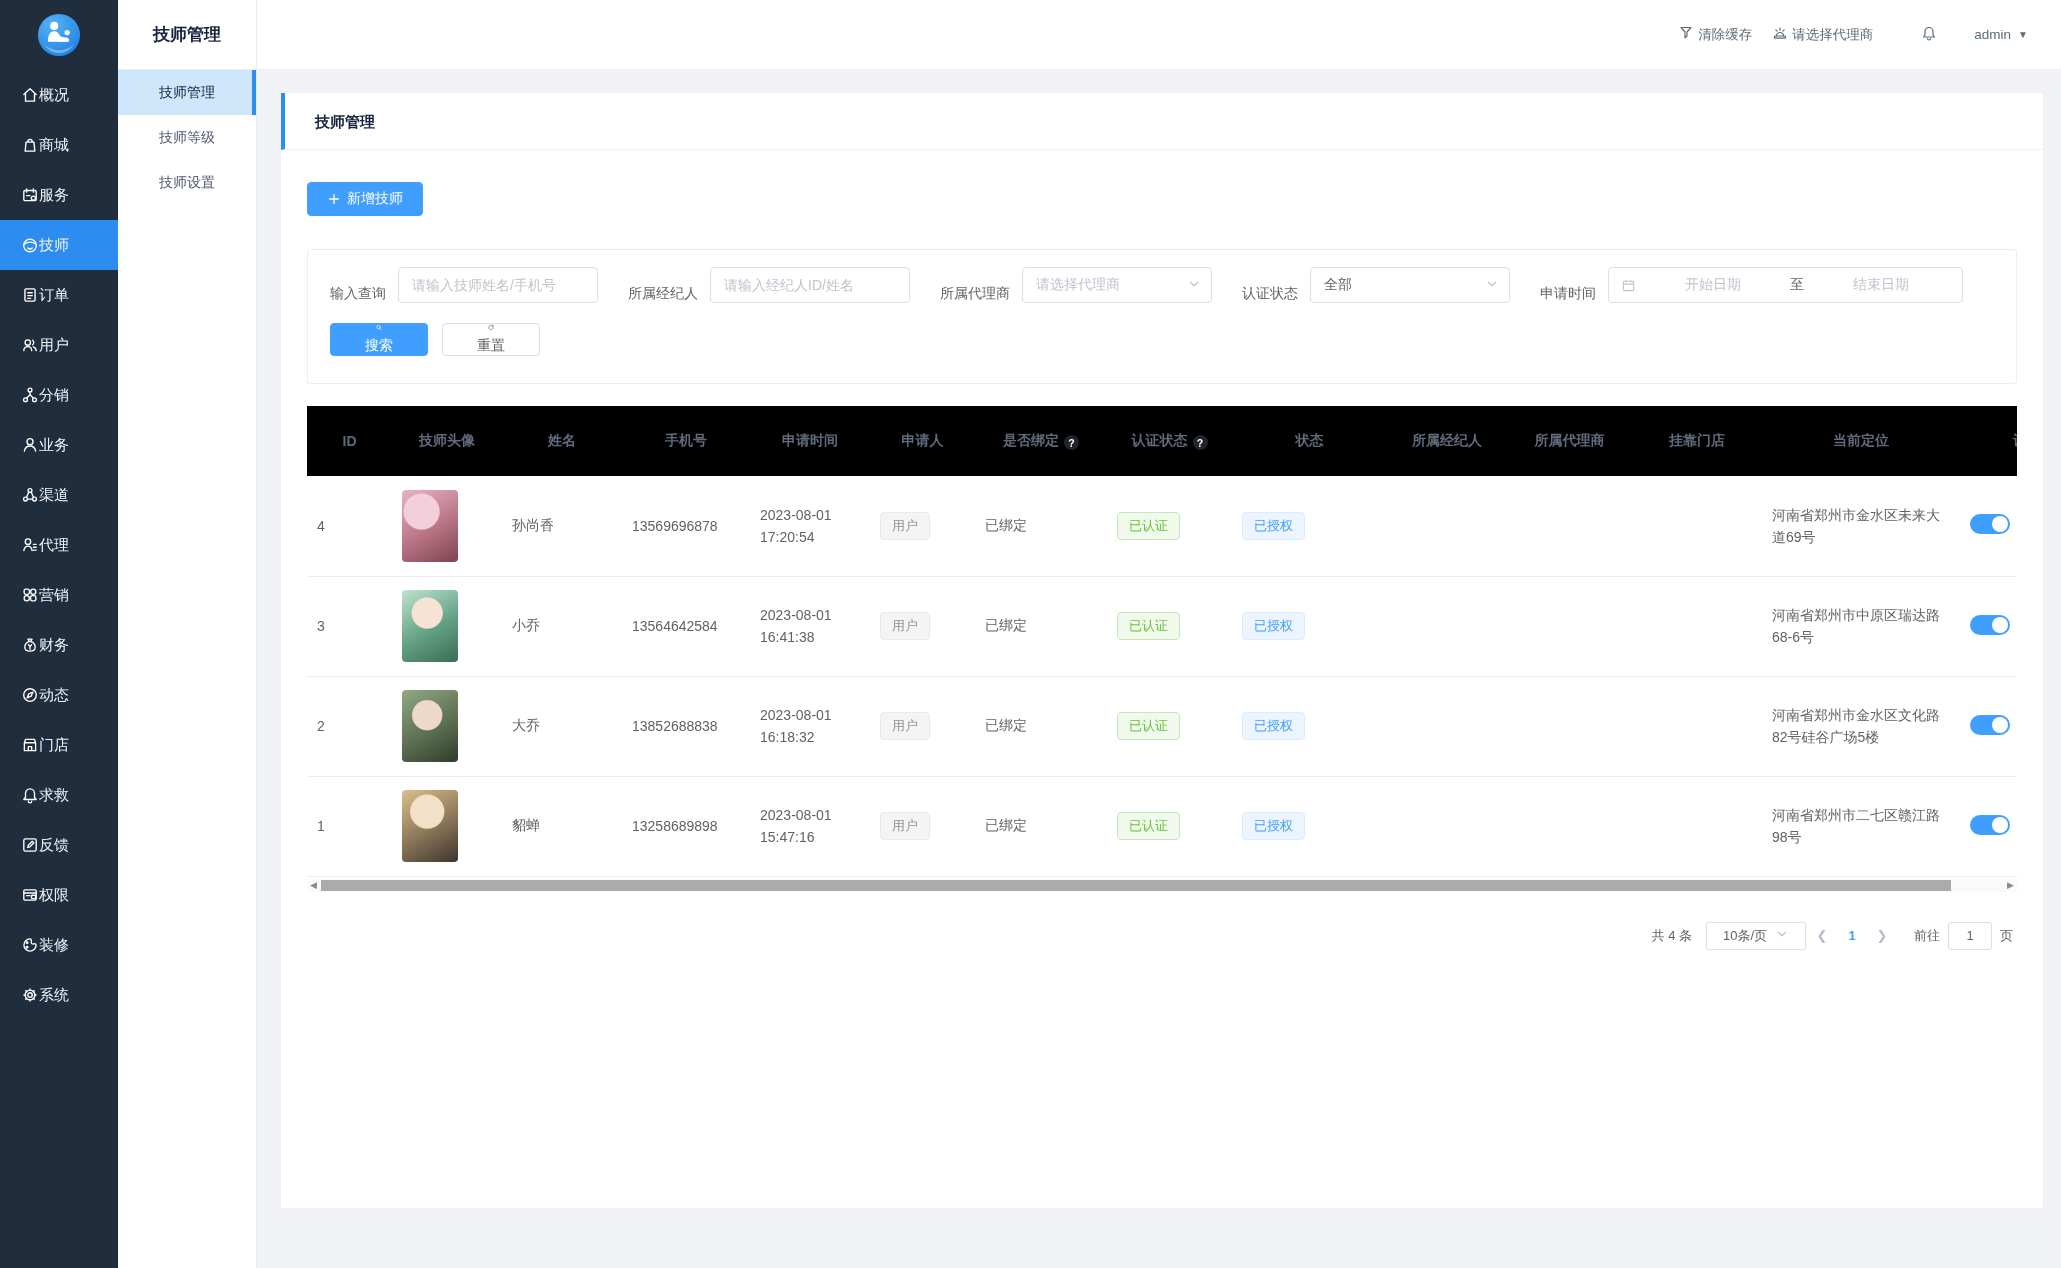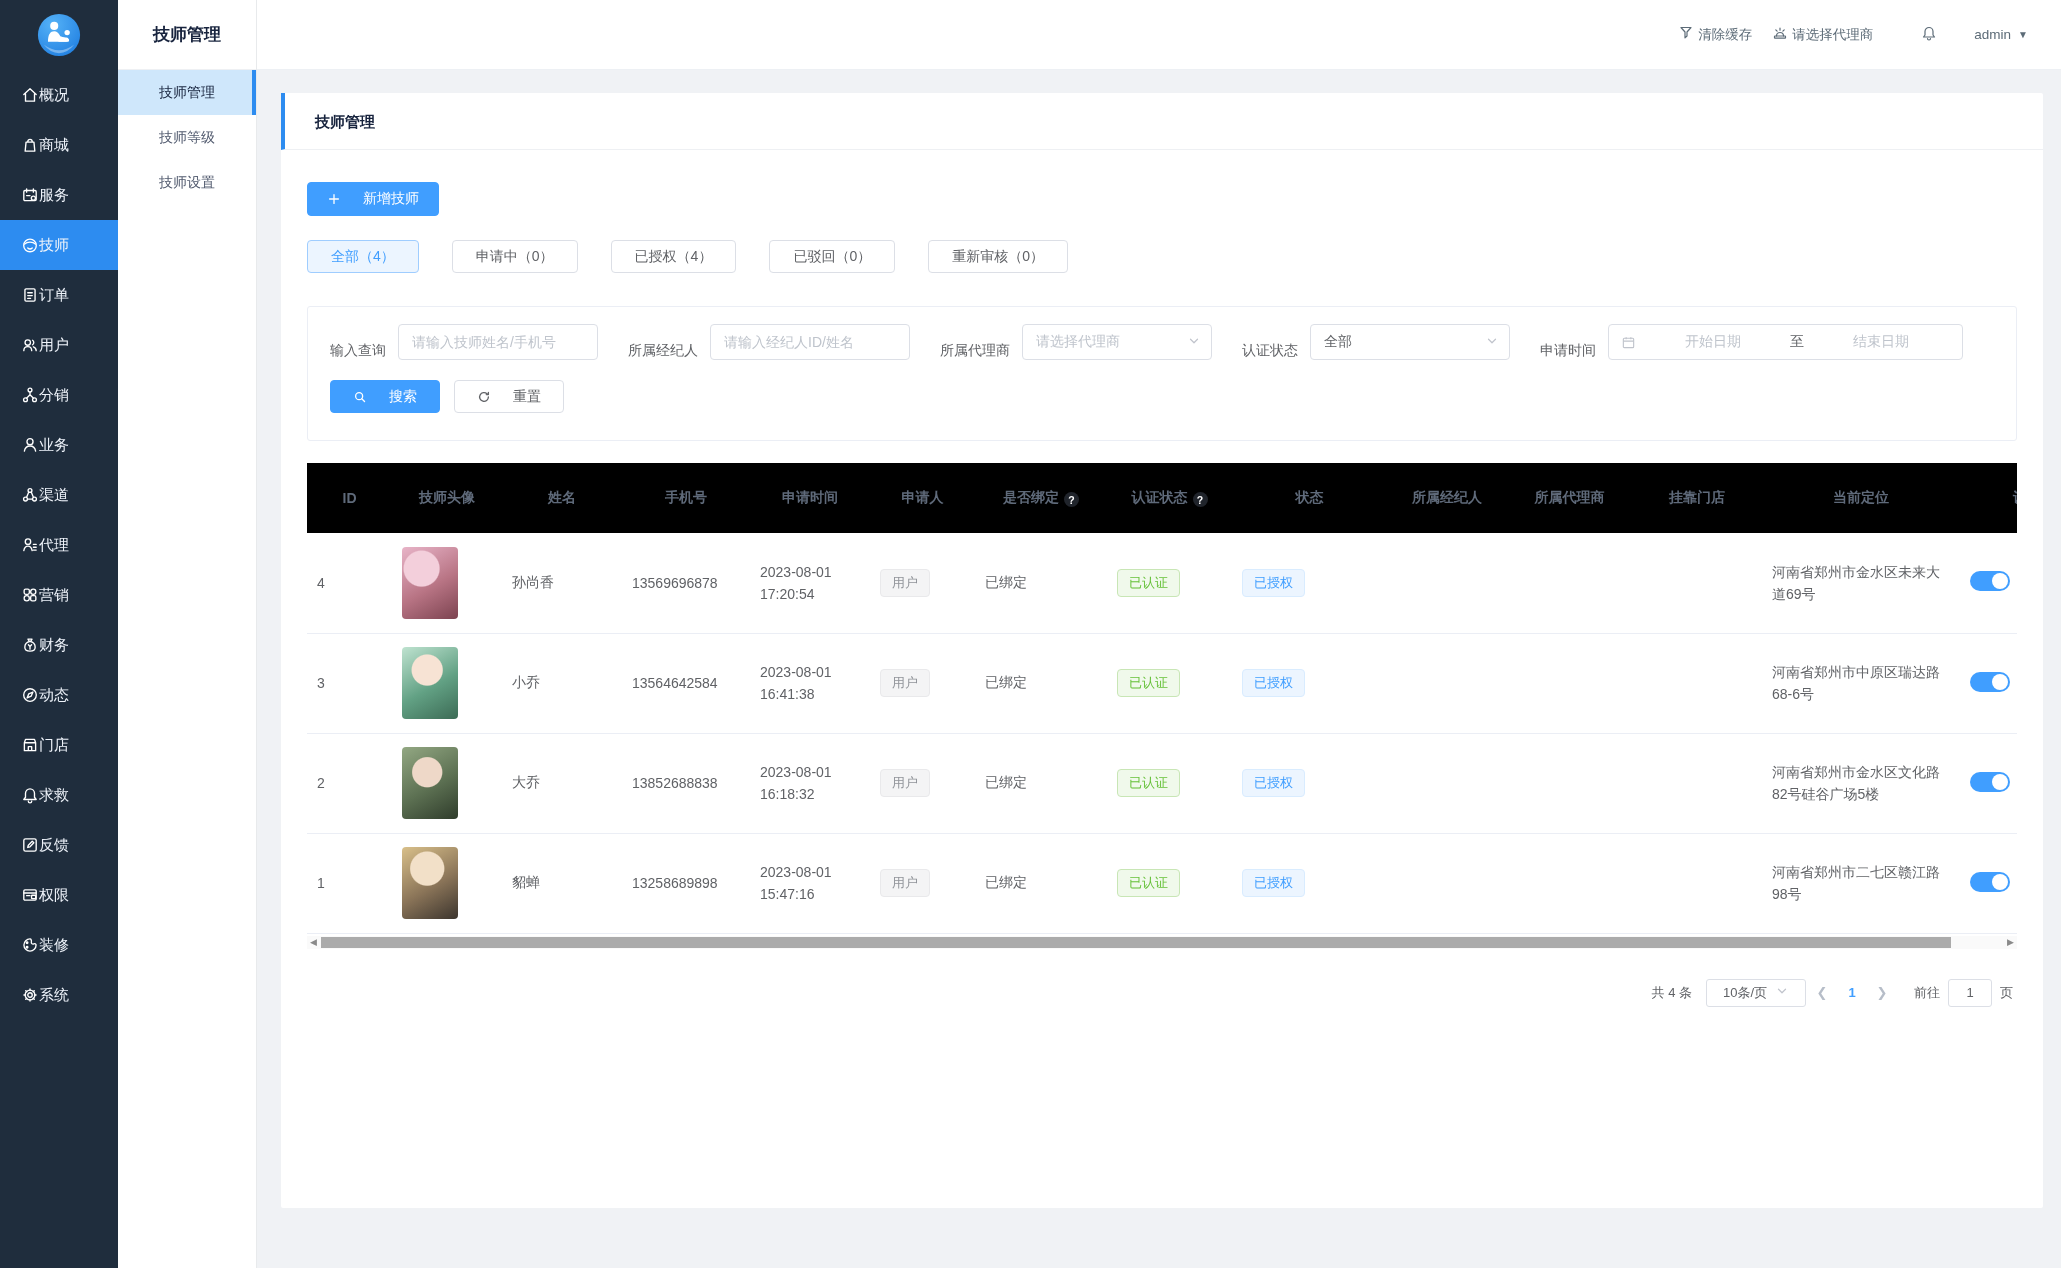--- a/index.html
+++ b/index.html
@@ -43,7 +43,7 @@
                  font-weight:600; color:#17233d; }
   .card-body { padding:32px 26px 0 26px; position:relative; }
 
-  .btn { display:inline-flex; align-items:center; justify-content:center; gap:22px;
+  .btn { display:inline-flex; align-items:center; justify-content:center; gap:6px;
          height:34px; padding:0 19px; font-size:14px; border-radius:4px; cursor:pointer;
          border:1px solid #dcdfe6; background:#fff; color:#606266; }
   .btn-primary { background:#409eff; border-color:#409eff; color:#fff; }

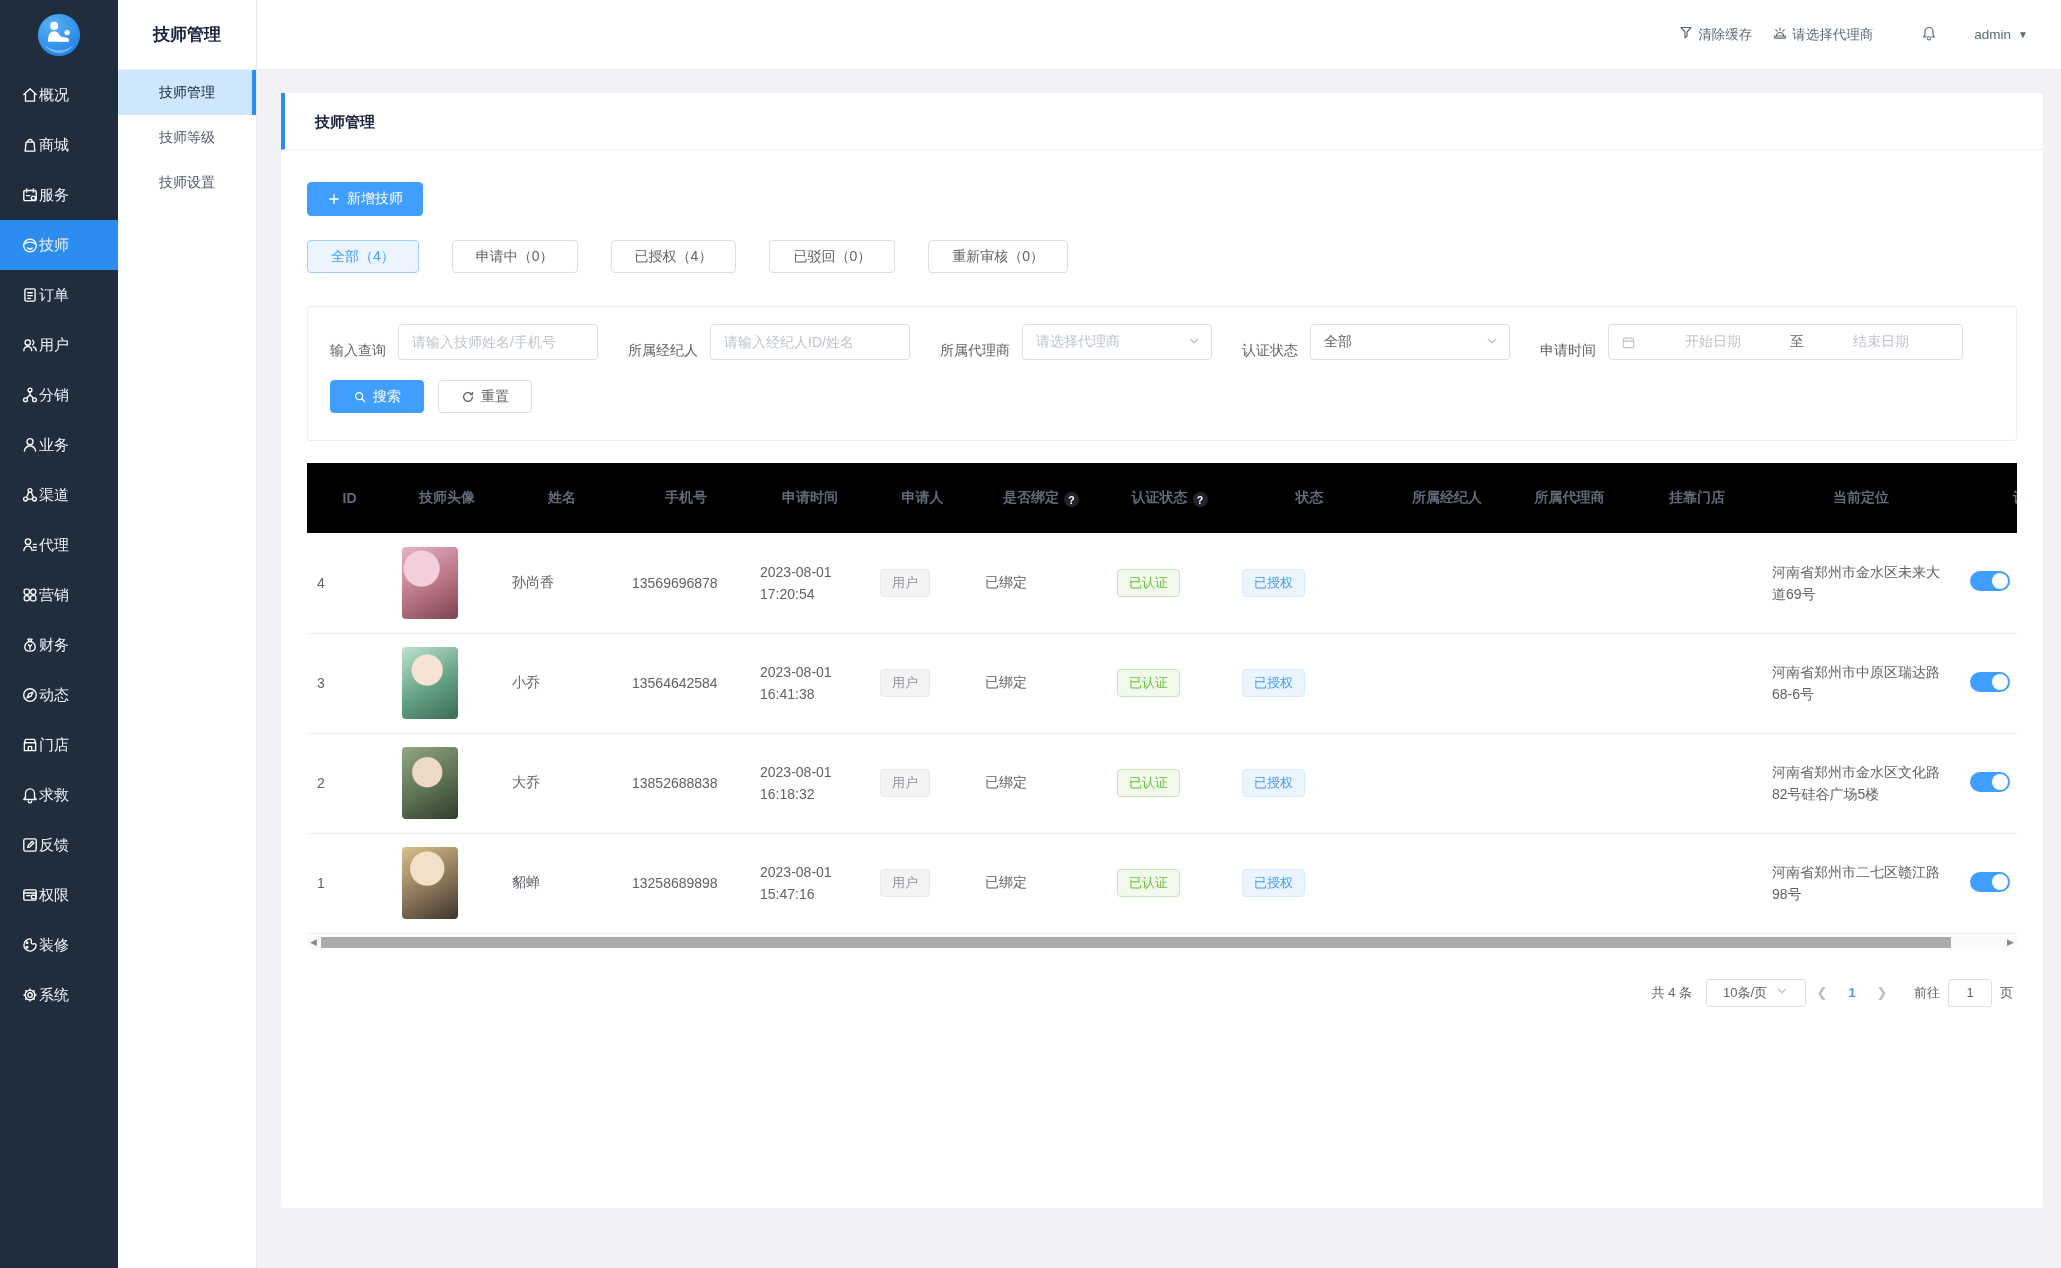--- a/index.html
+++ b/index.html
@@ -384,13 +384,6 @@
             <span>新增技师</span>
           </button>
 
-          <div class="tabs">
-            <div class="tab active">全部（4）</div>
-            <div class="tab">申请中（0）</div>
-            <div class="tab">已授权（4）</div>
-            <div class="tab">已驳回（0）</div>
-            <div class="tab">重新审核（0）</div>
-          </div>
 
           <div class="filter-panel">
             <div class="filter-row">

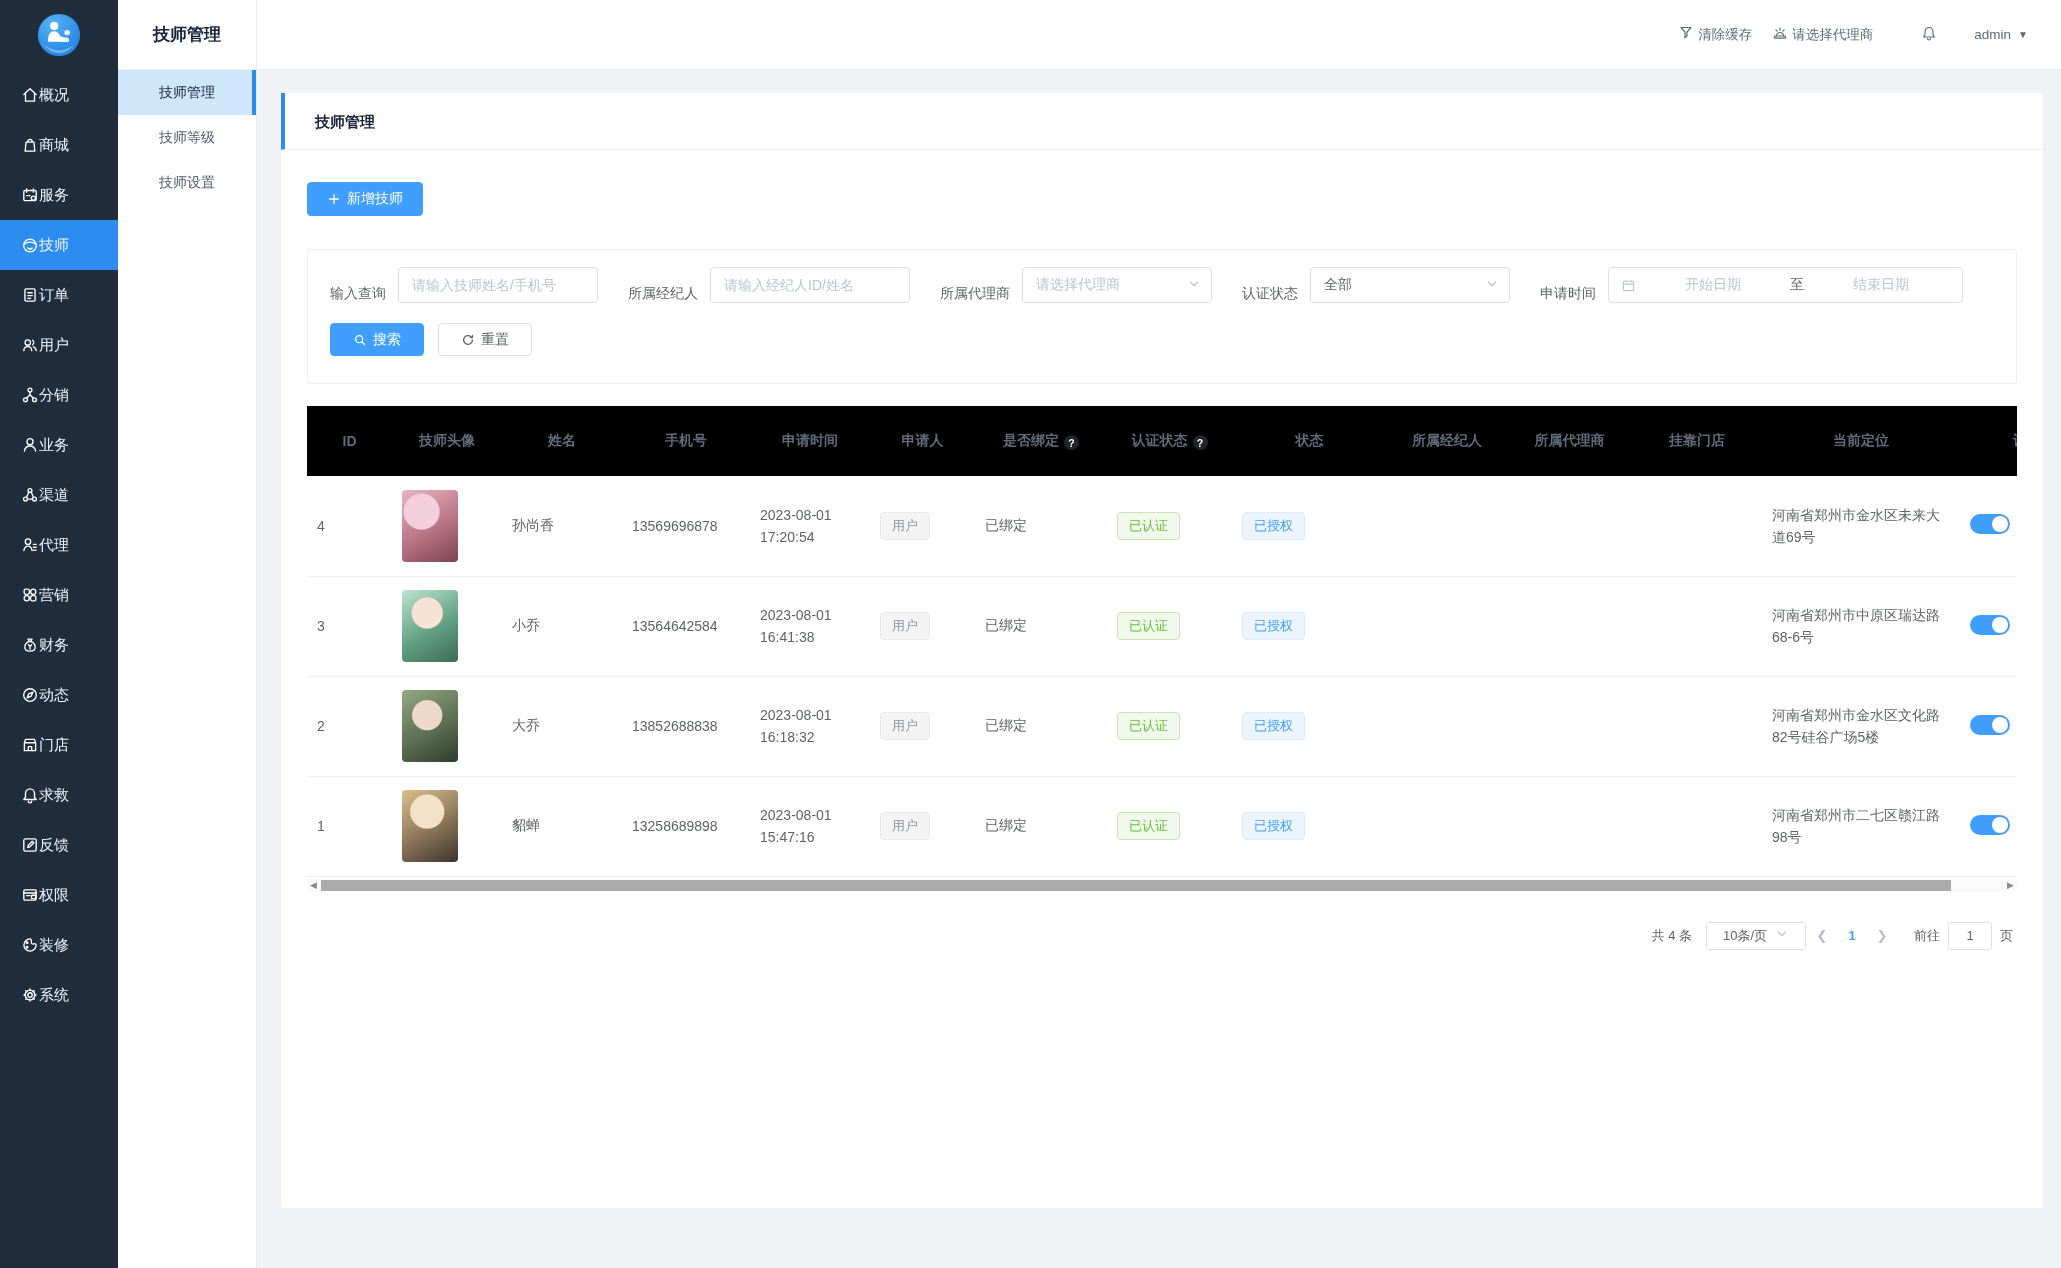--- a/index.html
+++ b/index.html
@@ -76,7 +76,7 @@
   .d-ph { flex:1; text-align:center; font-size:14px; color:#bfc4cc; }
   .d-sep { font-size:14px; color:#606266; }
   .filter-btns { margin-top:20px; display:flex; gap:14px; }
-  .btn-sm { height:33px; padding:0 22px; font-size:14px; }
+  .btn-sm { height:33px; padding:0 34px; font-size:14px;flex-direction:column; }
 
   
   .table-clip { margin-top:22px; width:1710px; overflow:hidden; }

